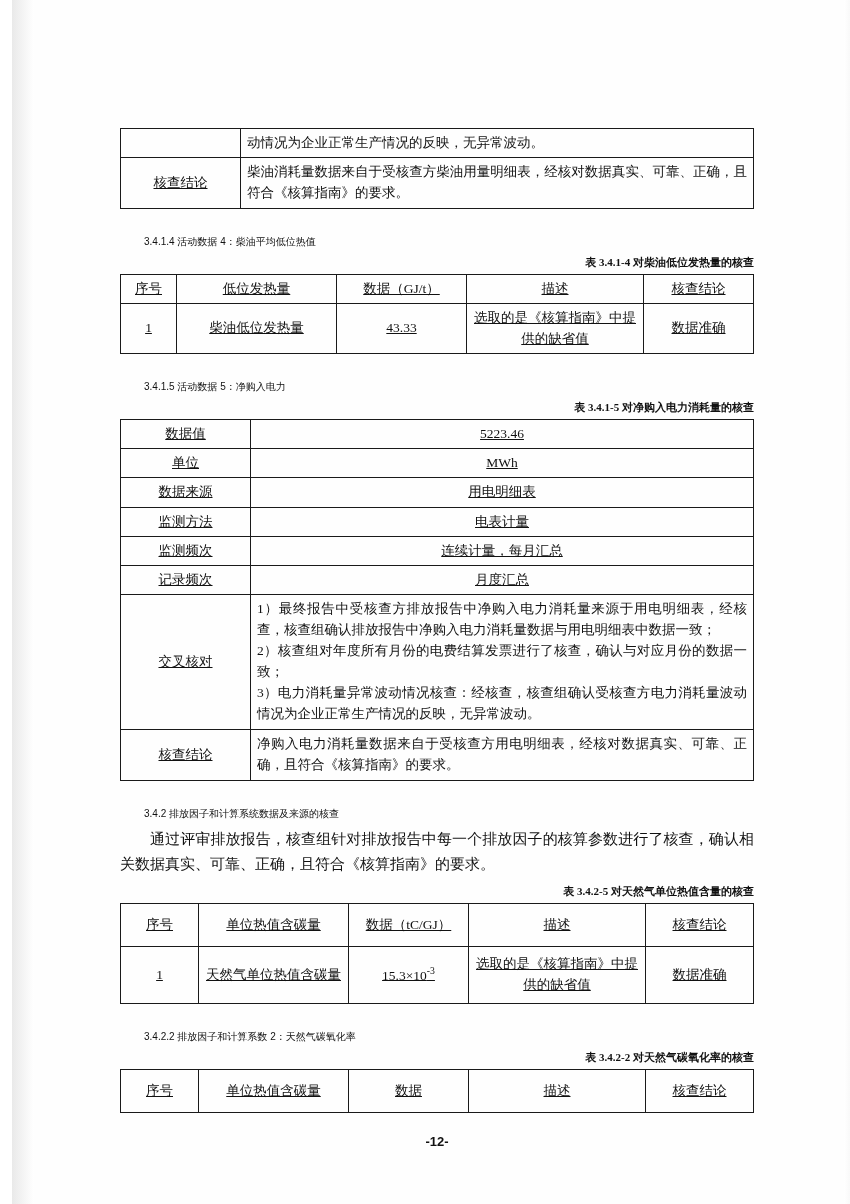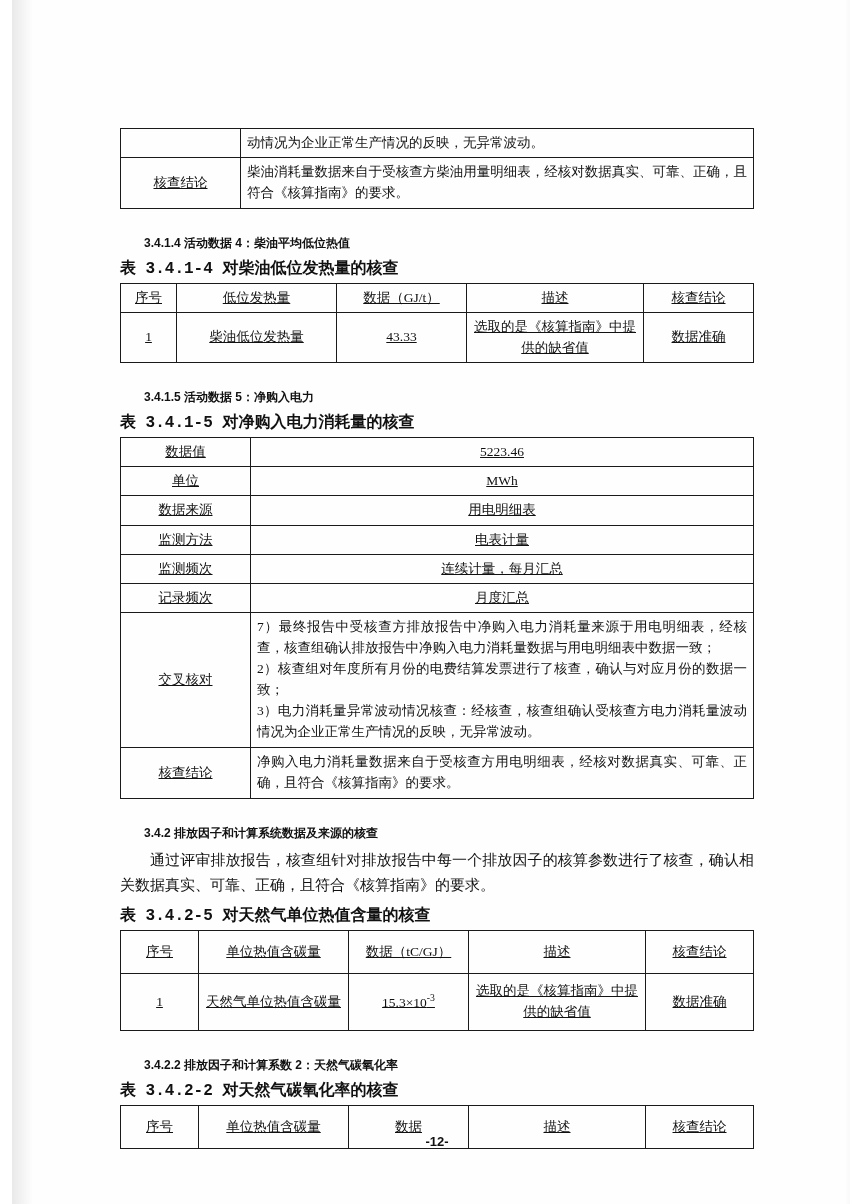--- a/index.html
+++ b/index.html
@@ -57,8 +57,8 @@
 
   h4.heading {
     font-family: "Liberation Sans", sans-serif;
-    font-weight: bold;
-    font-size: 12px;
+    font-weight: normal;
+    font-size: 10px;
     margin: 16px 0 6px 0;
     padding-left: 24px;
   }

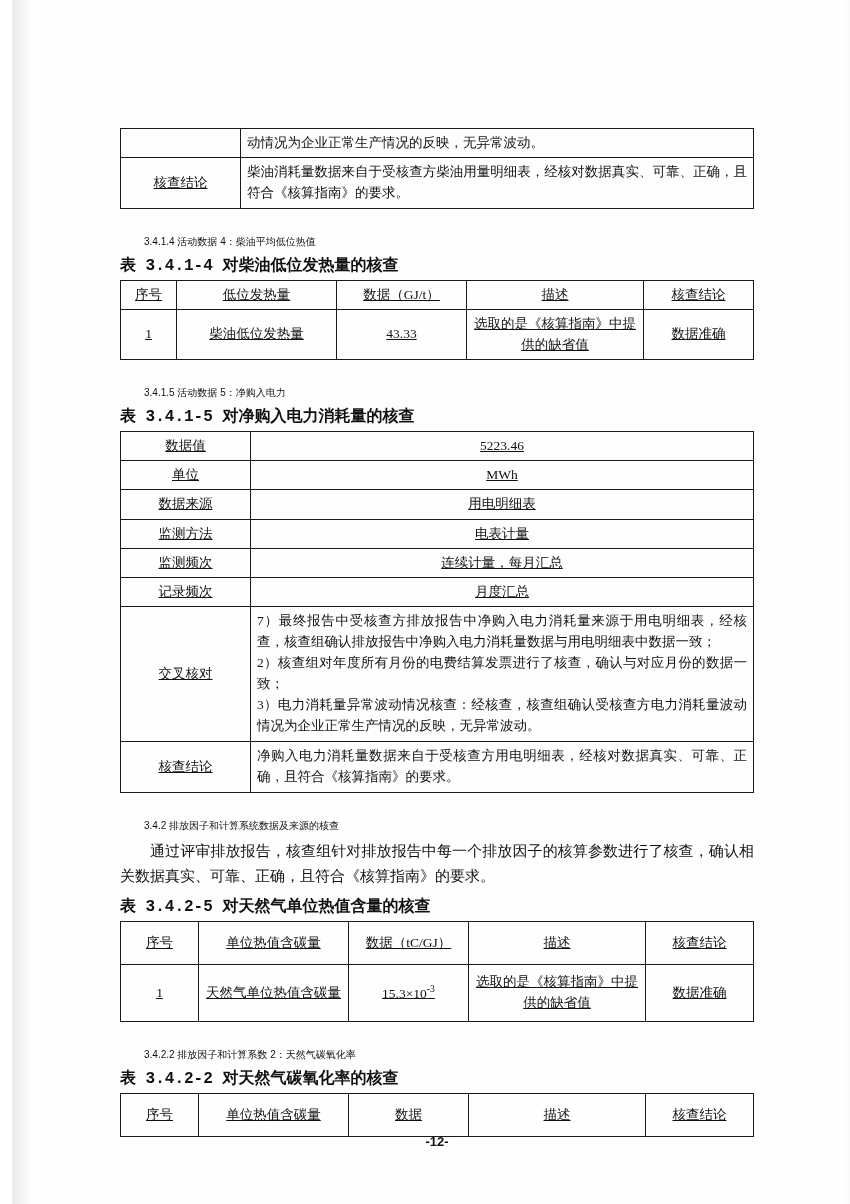--- a/index.html
+++ b/index.html
@@ -63,10 +63,10 @@
     padding-left: 24px;
   }
   .tbl-caption {
-    font-family: Liberation Mono, monospace;
+    font-family: Liberation Serif, serif;
     font-weight: bold;
-    font-size: 16px;
-    text-align: left;
+    font-size: 11px;
+    text-align: right;
     margin: 2px 0 4px 0;
   }
   p.body {

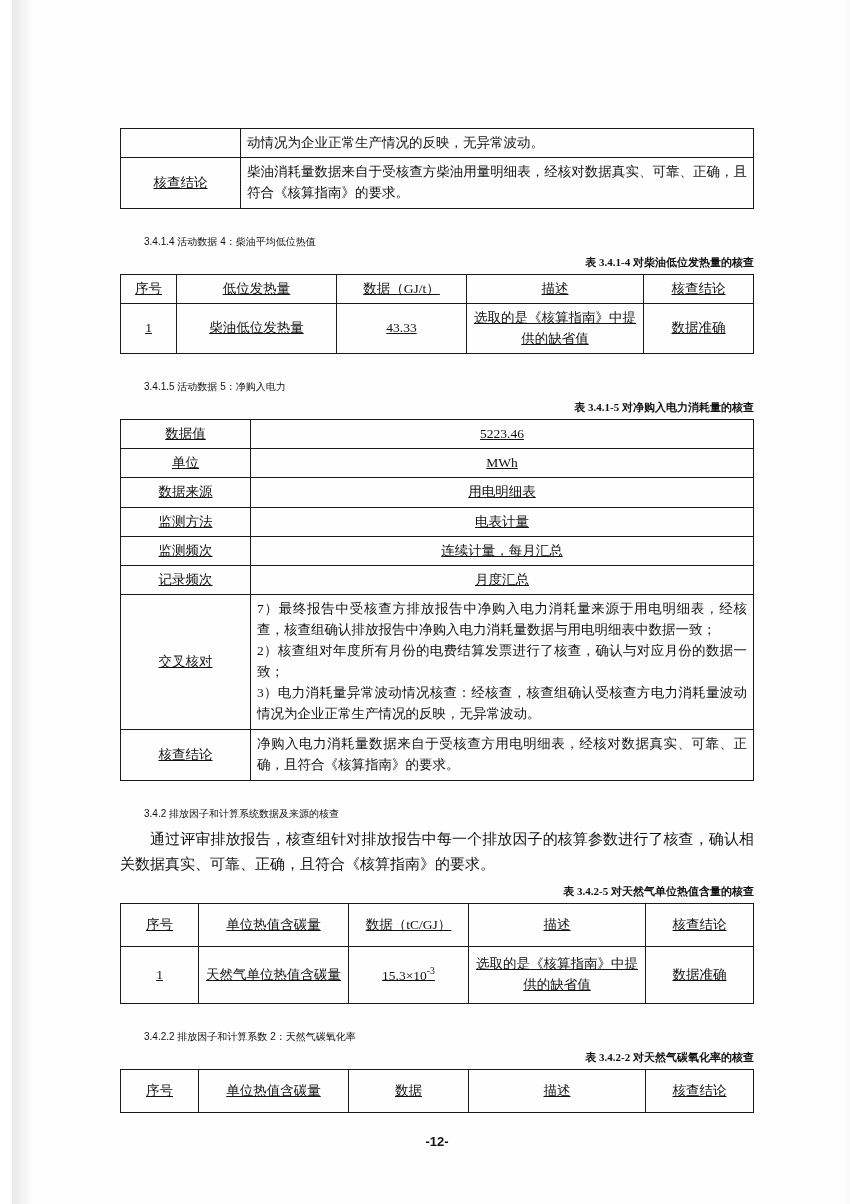--- a/index.html
+++ b/index.html
@@ -187,7 +187,7 @@
       <tr>
         <td class="c">交叉核对</td>
         <td class="l">
-          <div class="multiline">7）最终报告中受核查方排放报告中净购入电力消耗量来源于用电明细表，经核查，核查组确认排放报告中净购入电力消耗量数据与用电明细表中数据一致；</div>
+          <div class="multiline">1）最终报告中受核查方排放报告中净购入电力消耗量来源于用电明细表，经核查，核查组确认排放报告中净购入电力消耗量数据与用电明细表中数据一致；</div>
           <div class="multiline">2）核查组对年度所有月份的电费结算发票进行了核查，确认与对应月份的数据一致；</div>
           <div class="multiline">3）电力消耗量异常波动情况核查：经核查，核查组确认受核查方电力消耗量波动情况为企业正常生产情况的反映，无异常波动。</div>
         </td>

